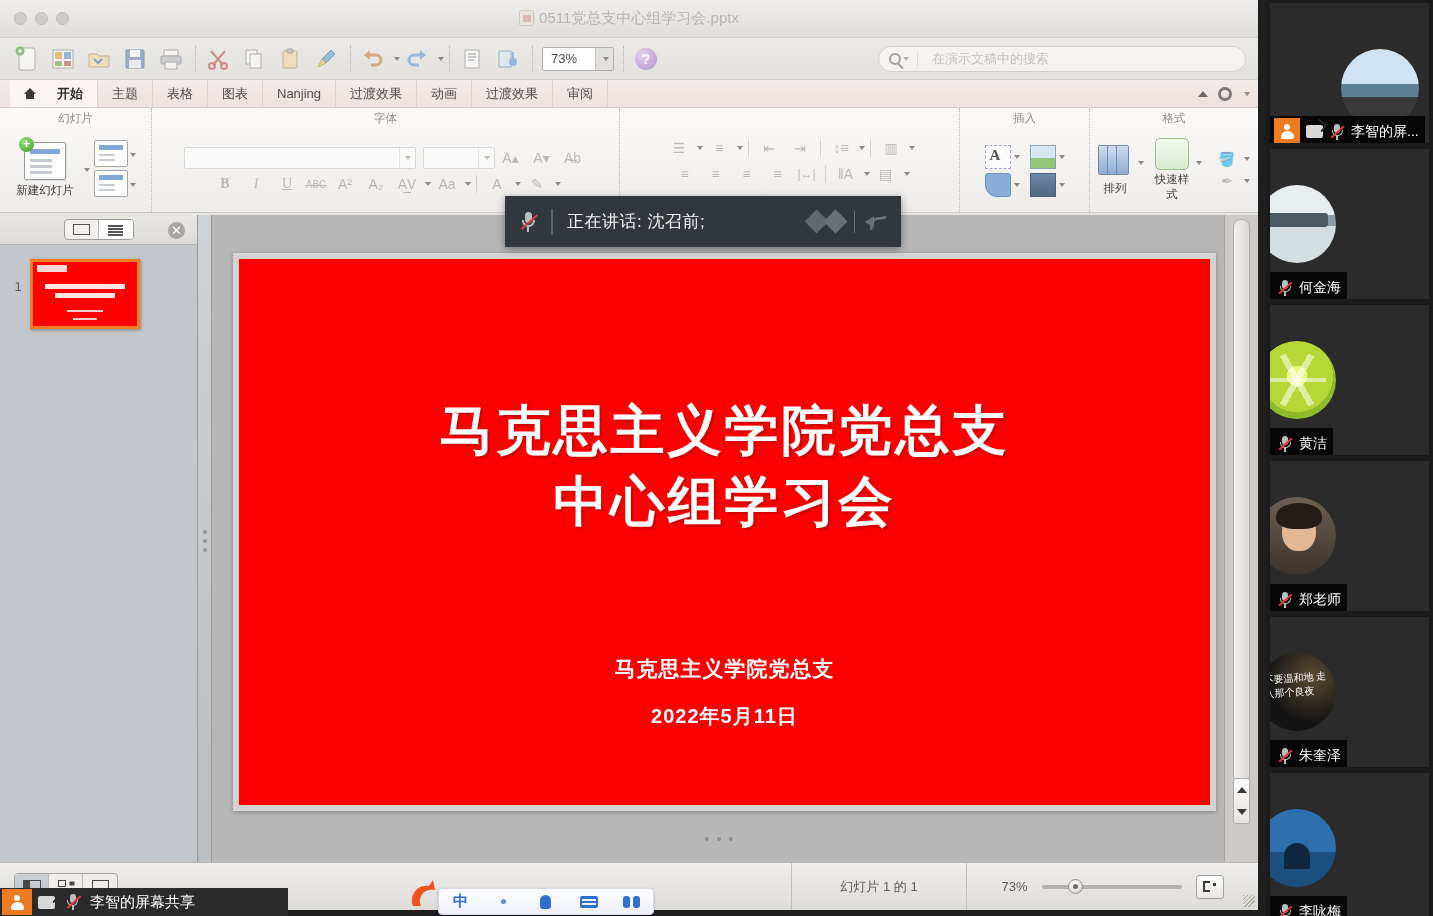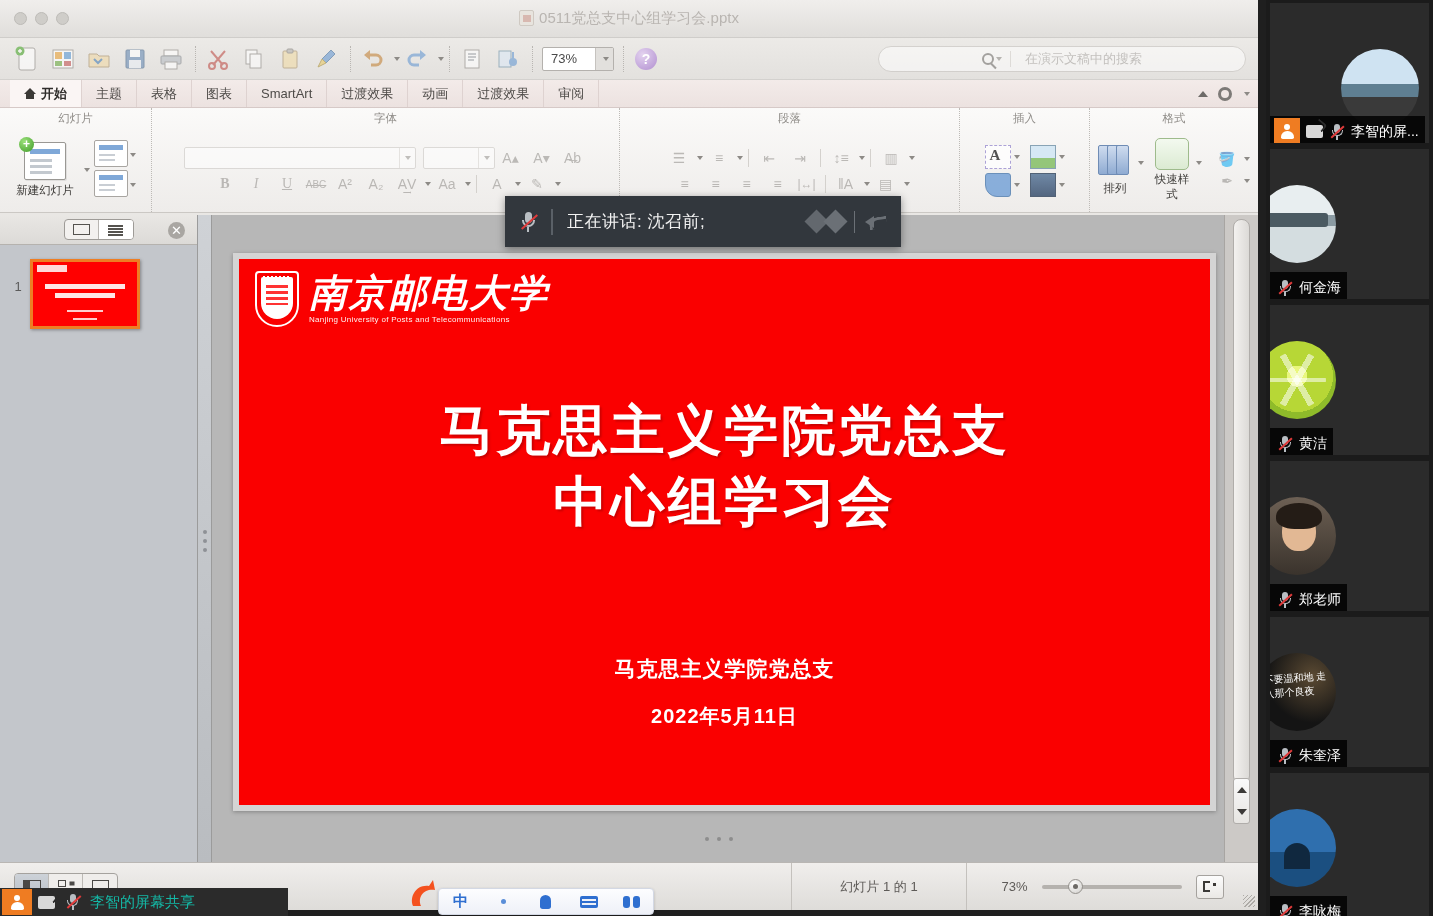--- a/index.html
+++ b/index.html
@@ -90,7 +90,6 @@
     background: #fff; border: 1px solid #c3c0bc; border-radius: 13px;
     display: flex; align-items: center; padding: 0 10px;
     opacity: .55;
-    justify-content: center;
   }
   .searchbox .mag {
     width: 12px; height: 12px; border: 2px solid #6c6a67;

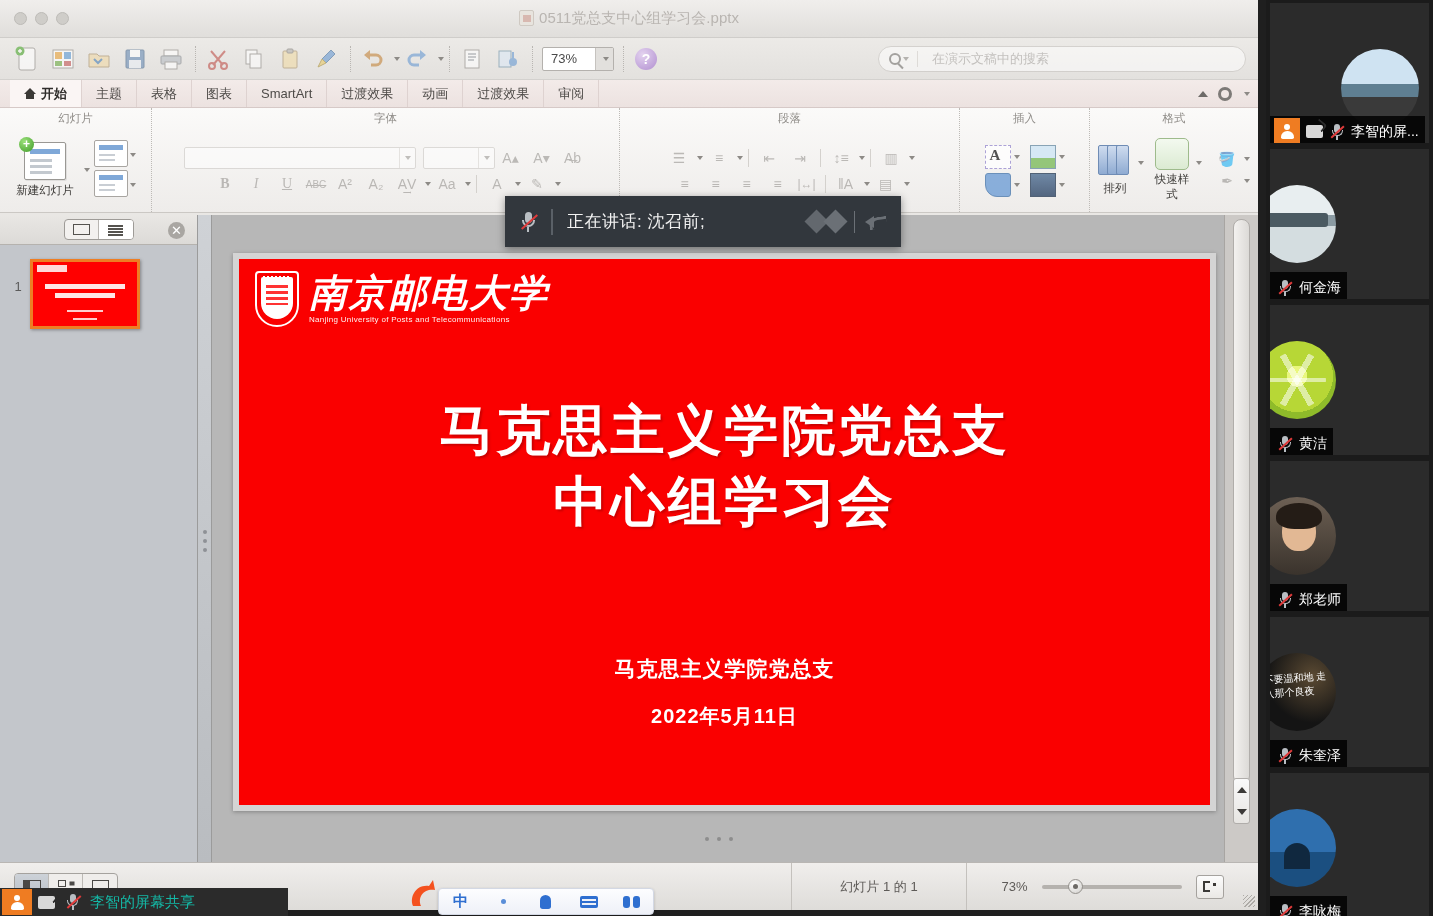--- a/index.html
+++ b/index.html
@@ -113,6 +113,7 @@
     padding: 0 14px; display: flex; align-items: center;
     font-size: 13px; color: #4e4b48; border-right: 1px solid #ded2d0;
     white-space: nowrap;
+    gap: 16px;
   }
   .tab.active { background: #faf5f4; color: #2f2d2b; font-weight: 600; }
   .home-ico {

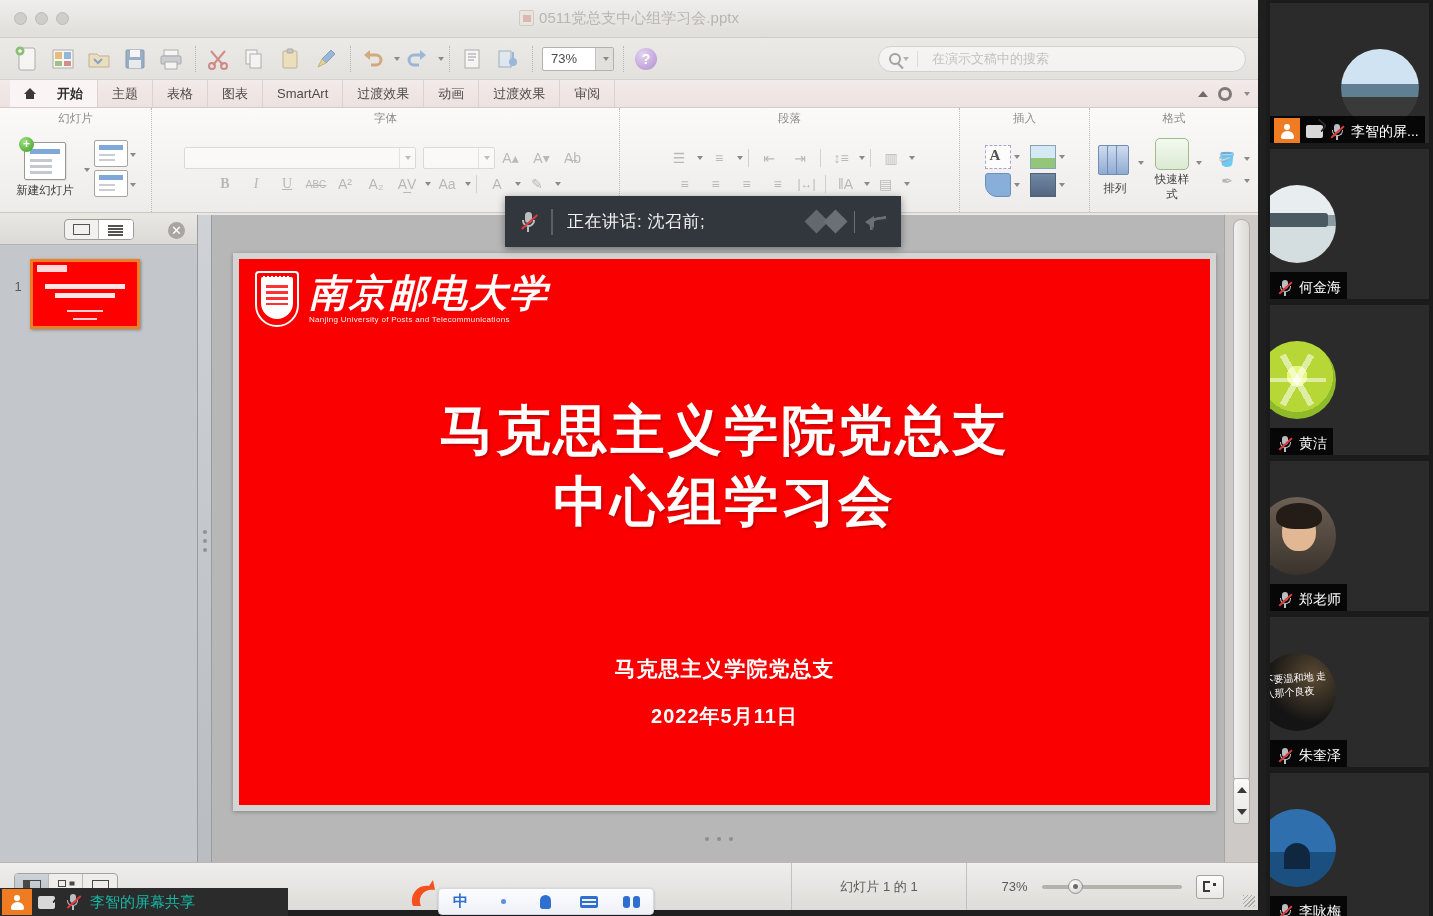--- a/index.html
+++ b/index.html
@@ -715,7 +715,7 @@
       <div class="tab">主题</div>
       <div class="tab">表格</div>
       <div class="tab">图表</div>
-      <div class="tab">SmartArt</div>
+      <div class="tab">Nanjing</div>
       <div class="tab">过渡效果</div>
       <div class="tab">动画</div>
       <div class="tab">过渡效果</div>

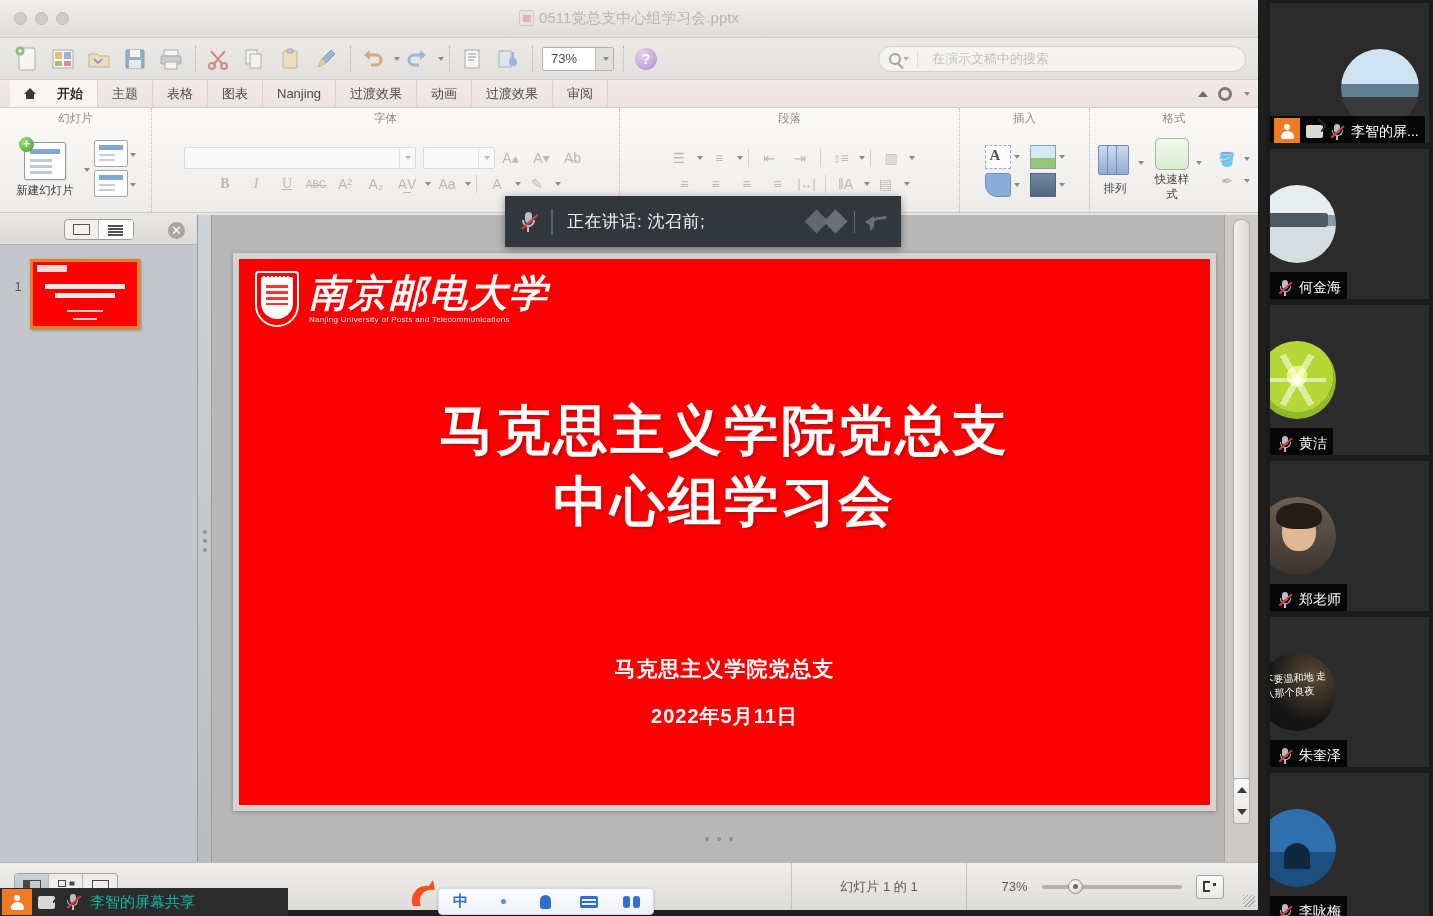--- a/index.html
+++ b/index.html
@@ -793,7 +793,6 @@
       </div>
 
       <div class="rgroup" style="width:340px">
-        <div class="rgroup-title">段落</div>
         <div class="rgroup-body" style="flex-direction:column;justify-content:center;padding-top:2px">
           <div class="rowline">
             <div class="tool">☰</div>

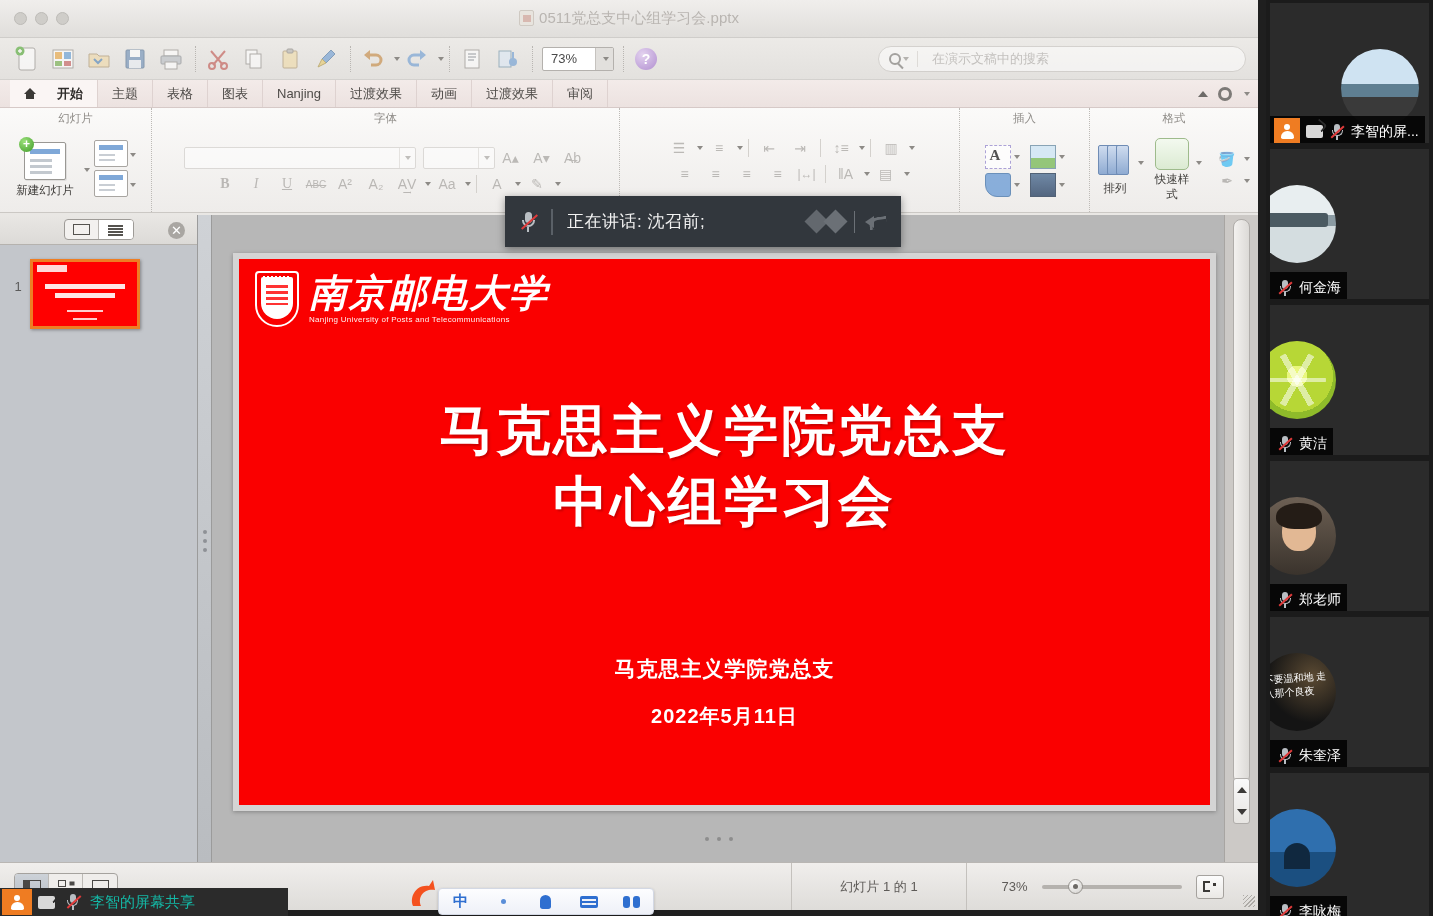--- a/index.html
+++ b/index.html
@@ -908,16 +908,6 @@
       <div class="canvas">
         <div class="slide-wrap">
           <div class="slide">
-            <div class="nupt-logo">
-              <div class="shield">
-                <div class="top"></div>
-                  <div class="inner"></div>
-              </div>
-              <div>
-                <div class="logo-cn">南京邮电大学</div>
-                <div class="logo-en">Nanjing University of Posts and Telecommunications</div>
-              </div>
-            </div>
             <div class="slide-title">
               <div>马克思主义学院党总支</div>
               <div>中心组学习会</div>

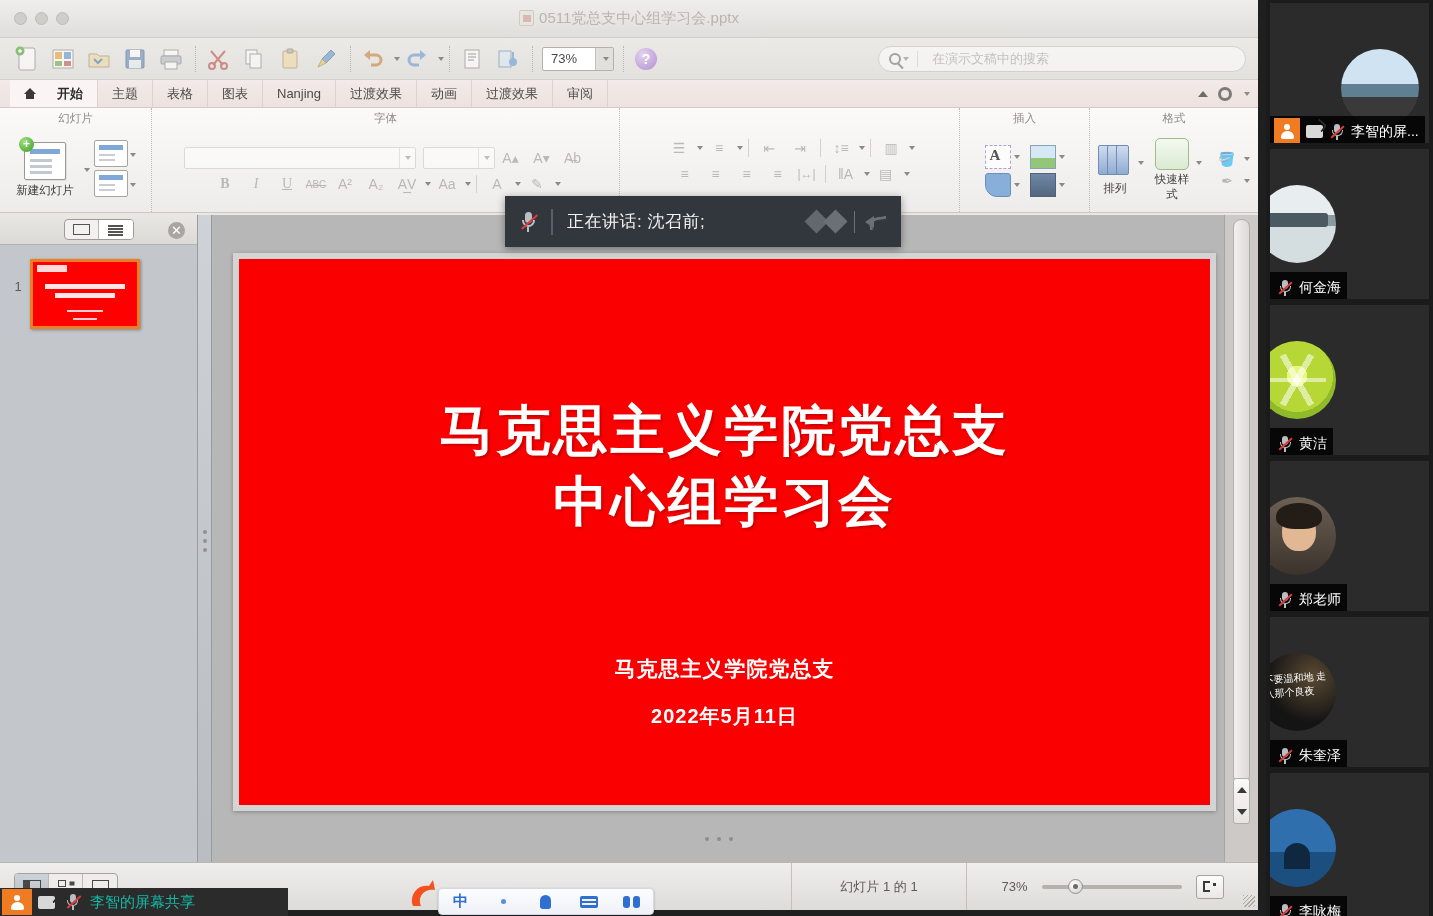--- a/index.html
+++ b/index.html
@@ -491,7 +491,7 @@
     border:2px solid #2b2b2b;border-left:none;border-bottom:none;transform:rotate(40deg);
     border-radius:0 4px 0 0;}
   .share-mic { width: 26px;display:flex;align-items:center;justify-content:center;flex:none;}
-  .share-label { color:#14b8a6; font-size: 15px; padding-left: 4px; white-space:nowrap;}
+  .share-label { color:#ffffff; font-size: 15px; padding-left: 4px; white-space:nowrap;}
 
   
   .ime-bar {

